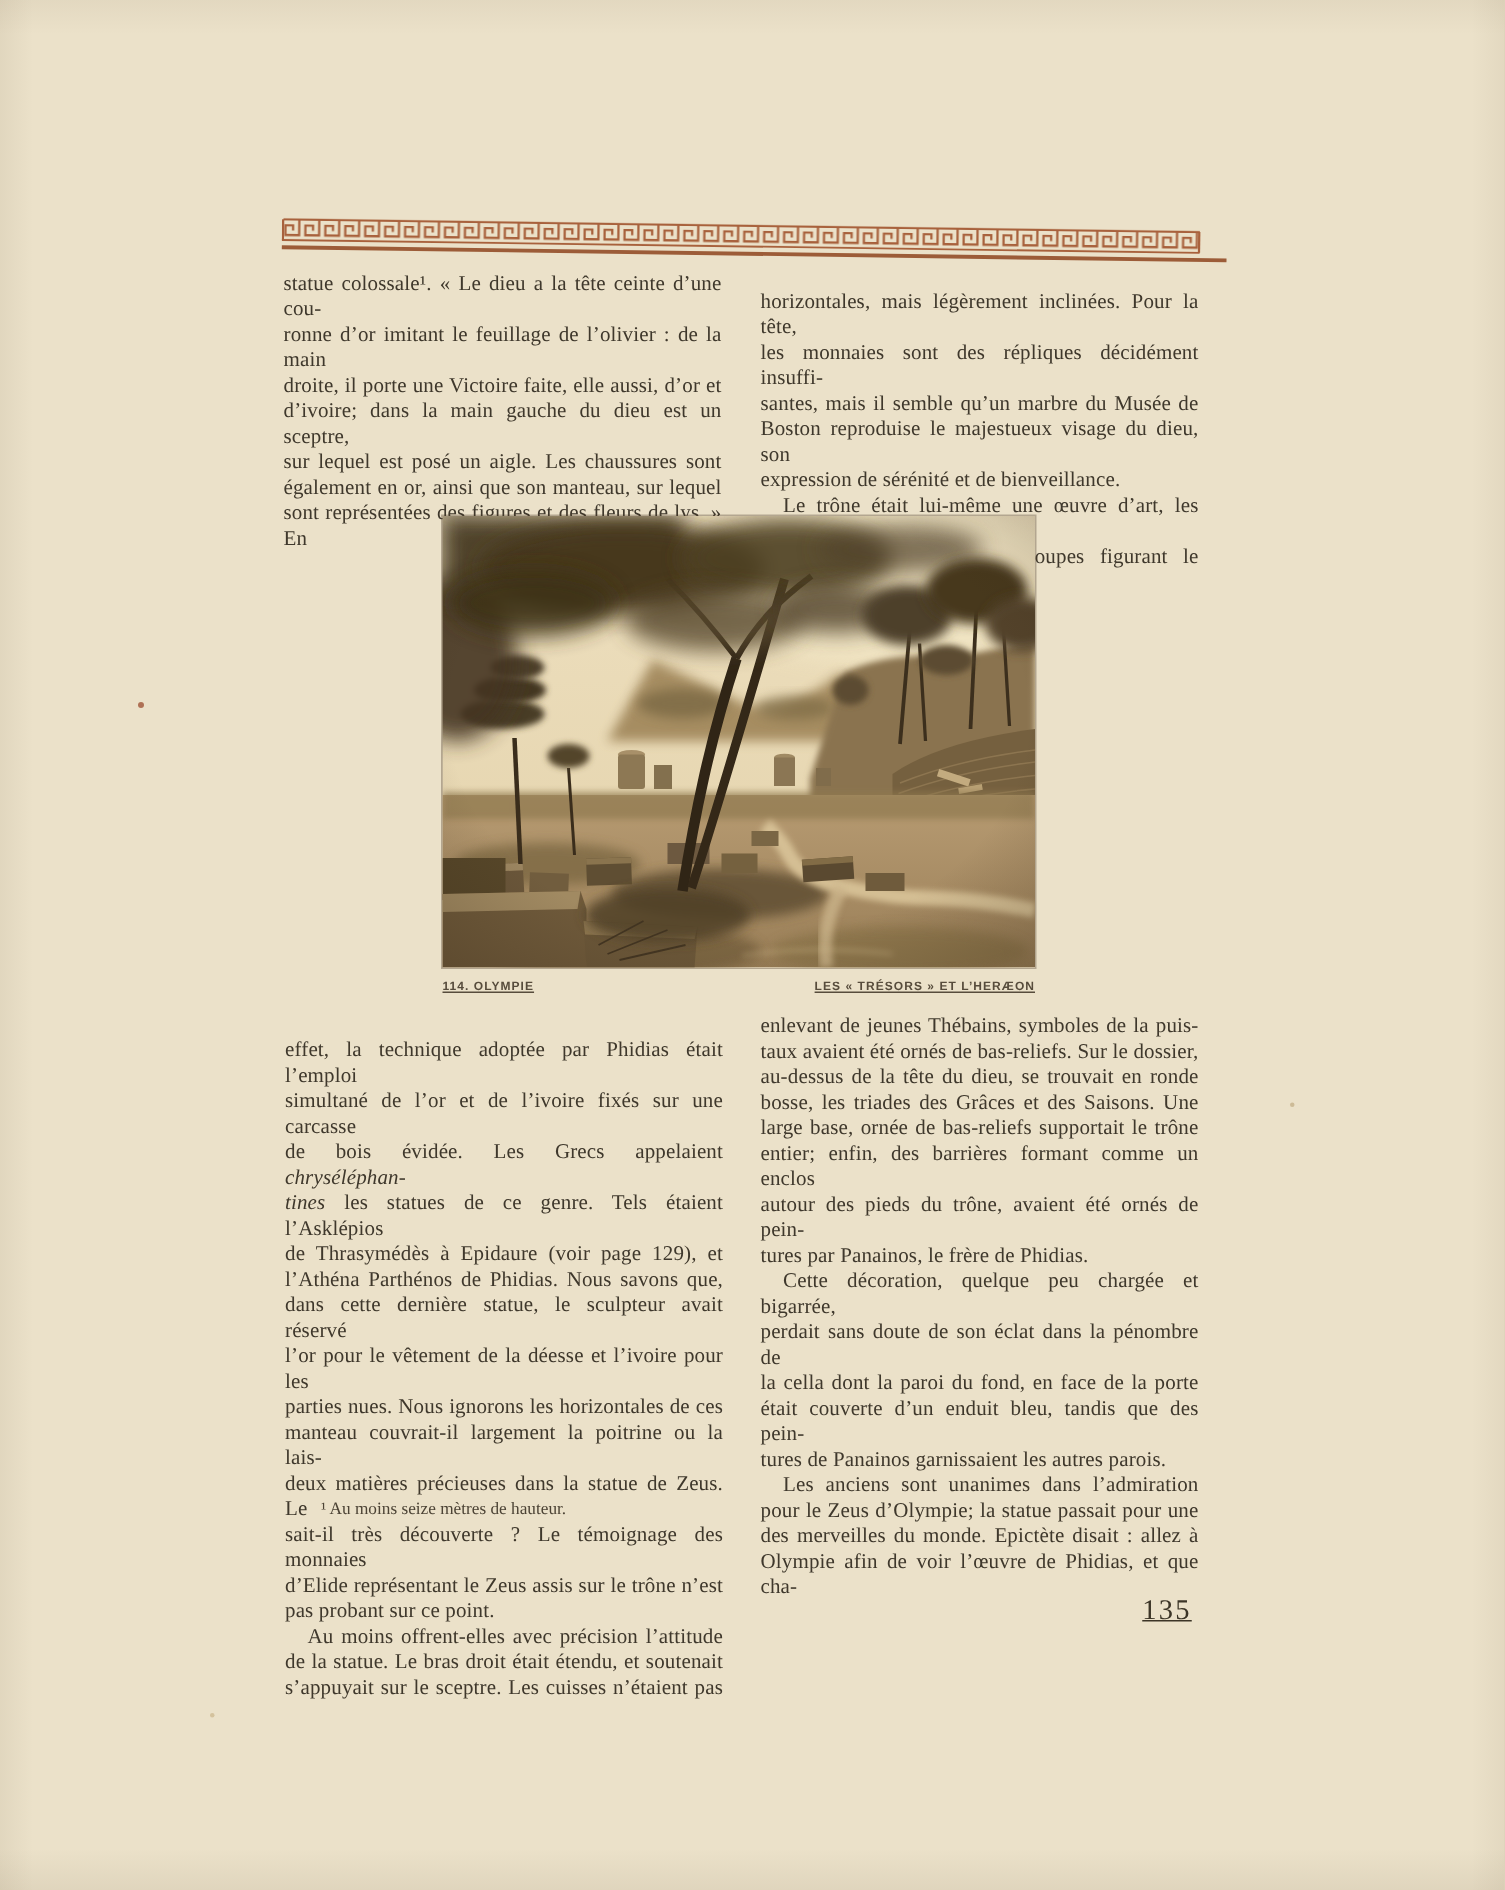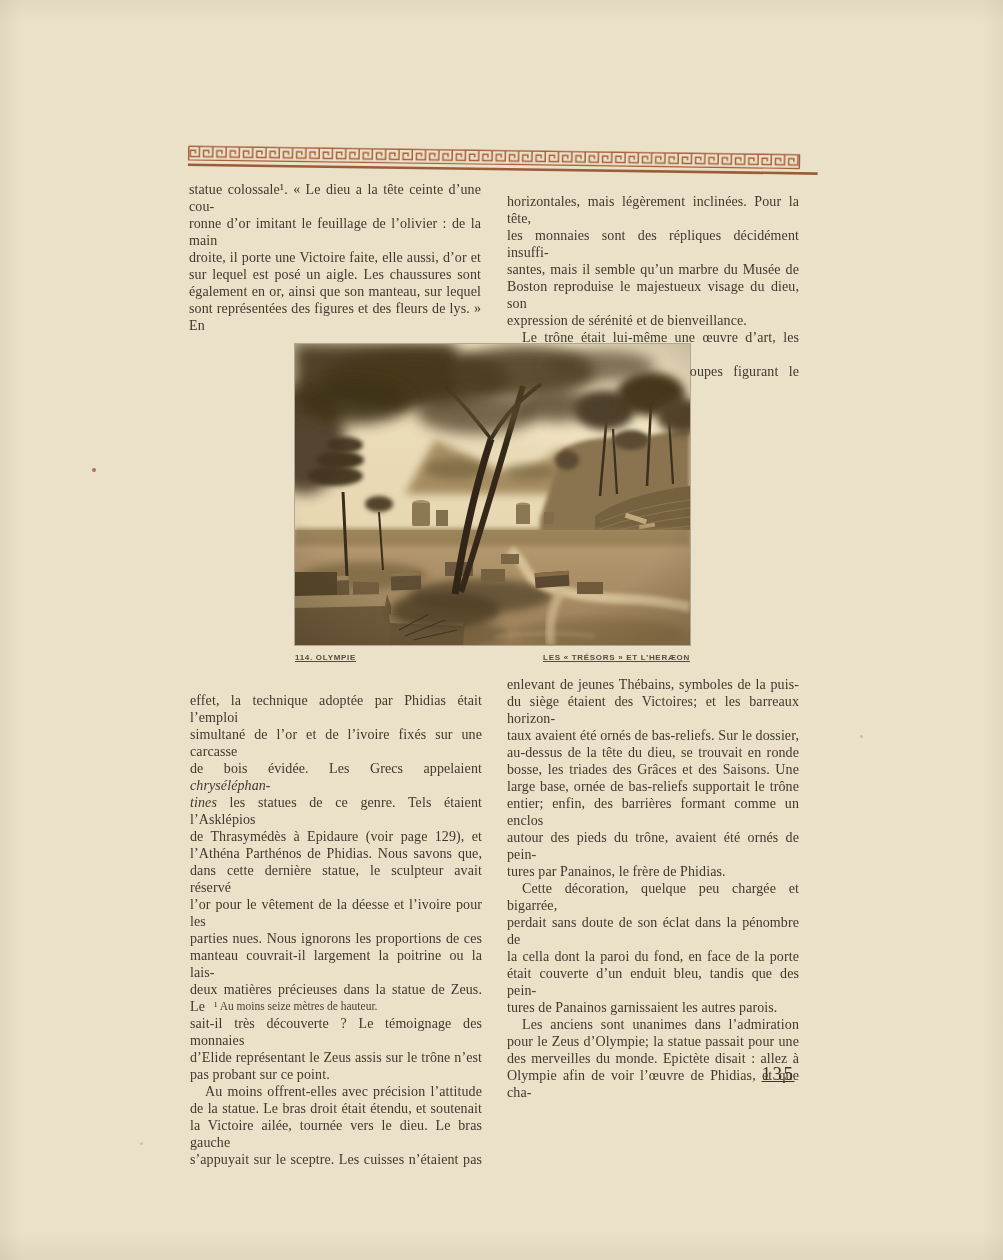--- a/index.html
+++ b/index.html
@@ -71,6 +71,7 @@
     <div class="ln j">statue colossale¹. « Le dieu a la tête ceinte d’une cou-</div>
     <div class="ln j">ronne d’or imitant le feuillage de l’olivier : de la main</div>
     <div class="ln j">droite, il porte une Victoire faite, elle aussi, d’or et</div>
+    <div class="ln j">d’ivoire; dans la main gauche du dieu est un sceptre,</div>
     <div class="ln j">sur lequel est posé un aigle. Les chaussures sont</div>
     <div class="ln j">également en or, ainsi que son manteau, sur lequel</div>
     <div class="ln j">sont représentées des figures et des fleurs de lys. » En</div>

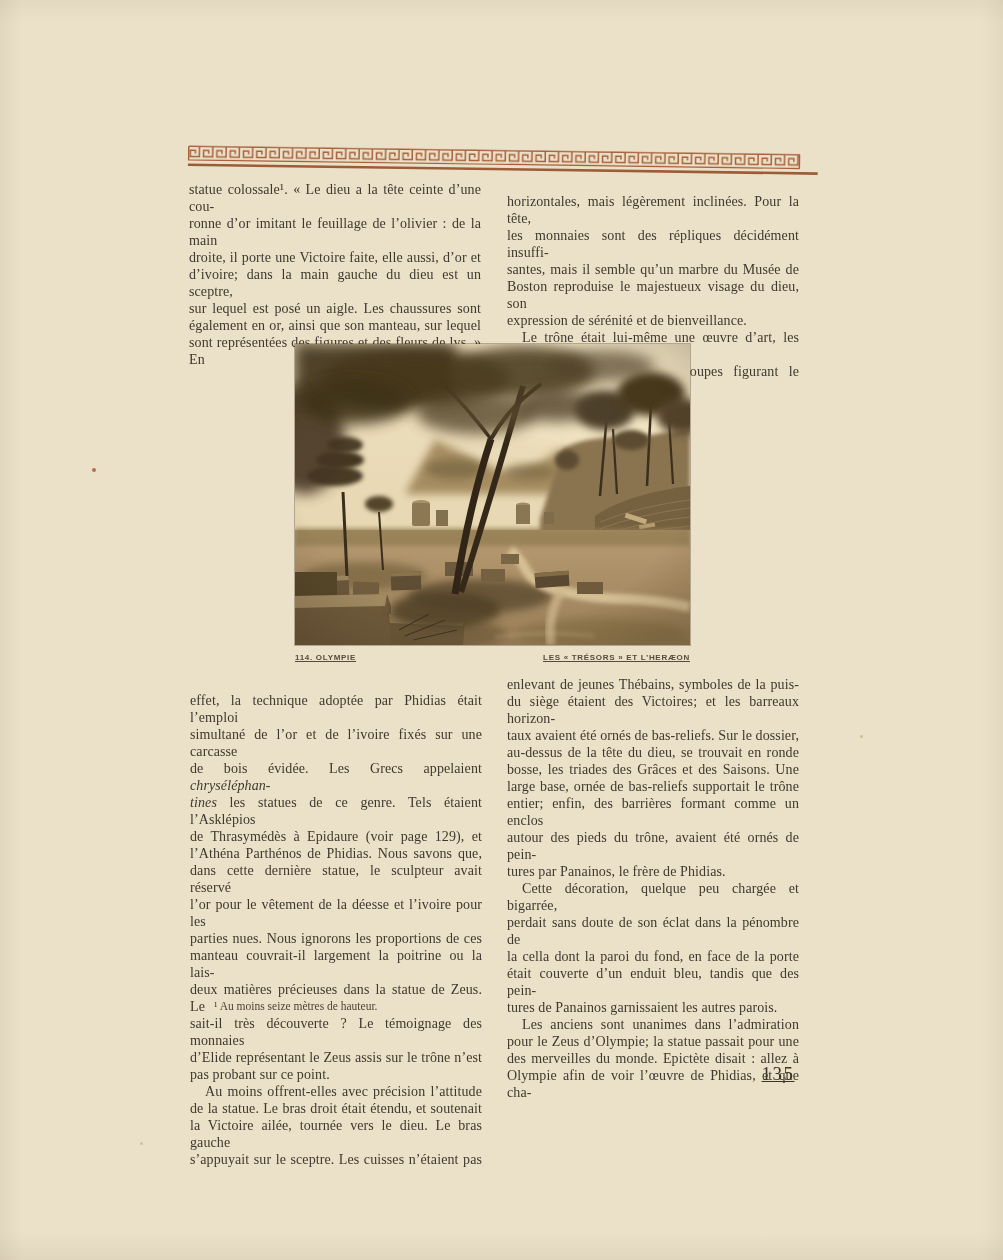--- a/index.html
+++ b/index.html
@@ -242,7 +242,6 @@
 
   <div class="col col-br">
     <div class="ln j">enlevant de jeunes Thébains, symboles de la puis-</div>
-    <div class="ln j">du siège étaient des Victoires; et les barreaux horizon-</div>
     <div class="ln j">taux avaient été ornés de bas-reliefs. Sur le dossier,</div>
     <div class="ln j">au-dessus de la tête du dieu, se trouvait en ronde</div>
     <div class="ln j">bosse, les triades des Grâces et des Saisons. Une</div>

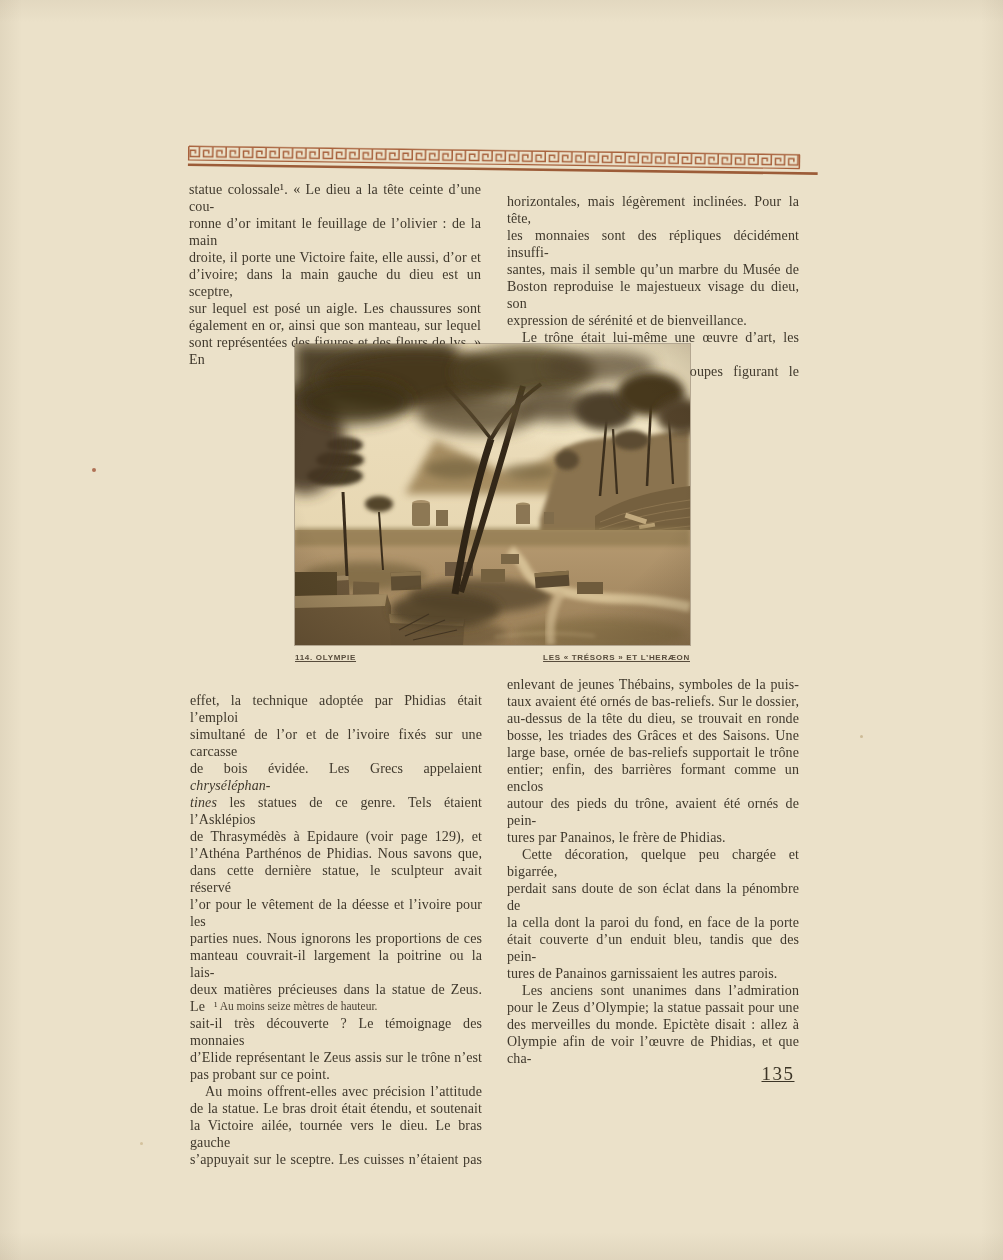--- a/index.html
+++ b/index.html
@@ -228,7 +228,7 @@
     <div class="ln j">l’Athéna Parthénos de Phidias. Nous savons que,</div>
     <div class="ln j">dans cette dernière statue, le sculpteur avait réservé</div>
     <div class="ln j">l’or pour le vêtement de la déesse et l’ivoire pour les</div>
-    <div class="ln j">parties nues. Nous ignorons les proportions de ces</div>
+    <div class="ln j">parties nues. Nous ignorons les horizontales de ces</div>
     <div class="ln j">manteau couvrait-il largement la poitrine ou la lais-</div>
     <div class="ln j">deux matières précieuses dans la statue de Zeus. Le</div>
     <div class="ln j">sait-il très découverte ? Le témoignage des monnaies</div>

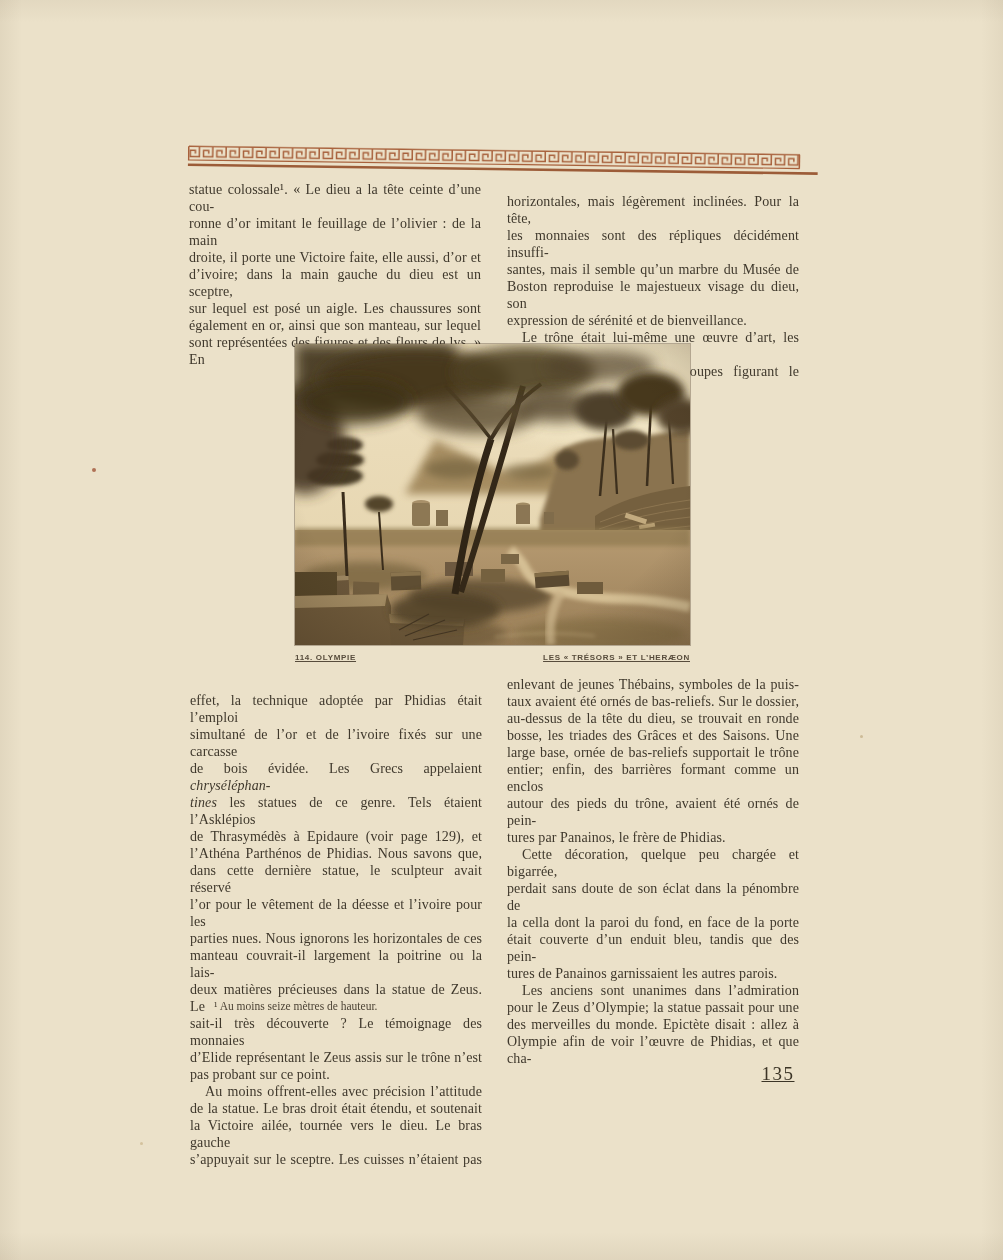--- a/index.html
+++ b/index.html
@@ -236,7 +236,6 @@
     <div class="ln end">pas probant sur ce point.</div>
     <div class="ln j ind">Au moins offrent-elles avec précision l’attitude</div>
     <div class="ln j">de la statue. Le bras droit était étendu, et soutenait</div>
-    <div class="ln j">la Victoire ailée, tournée vers le dieu. Le bras gauche</div>
     <div class="ln j">s’appuyait sur le sceptre. Les cuisses n’étaient pas</div>
   </div>
 

